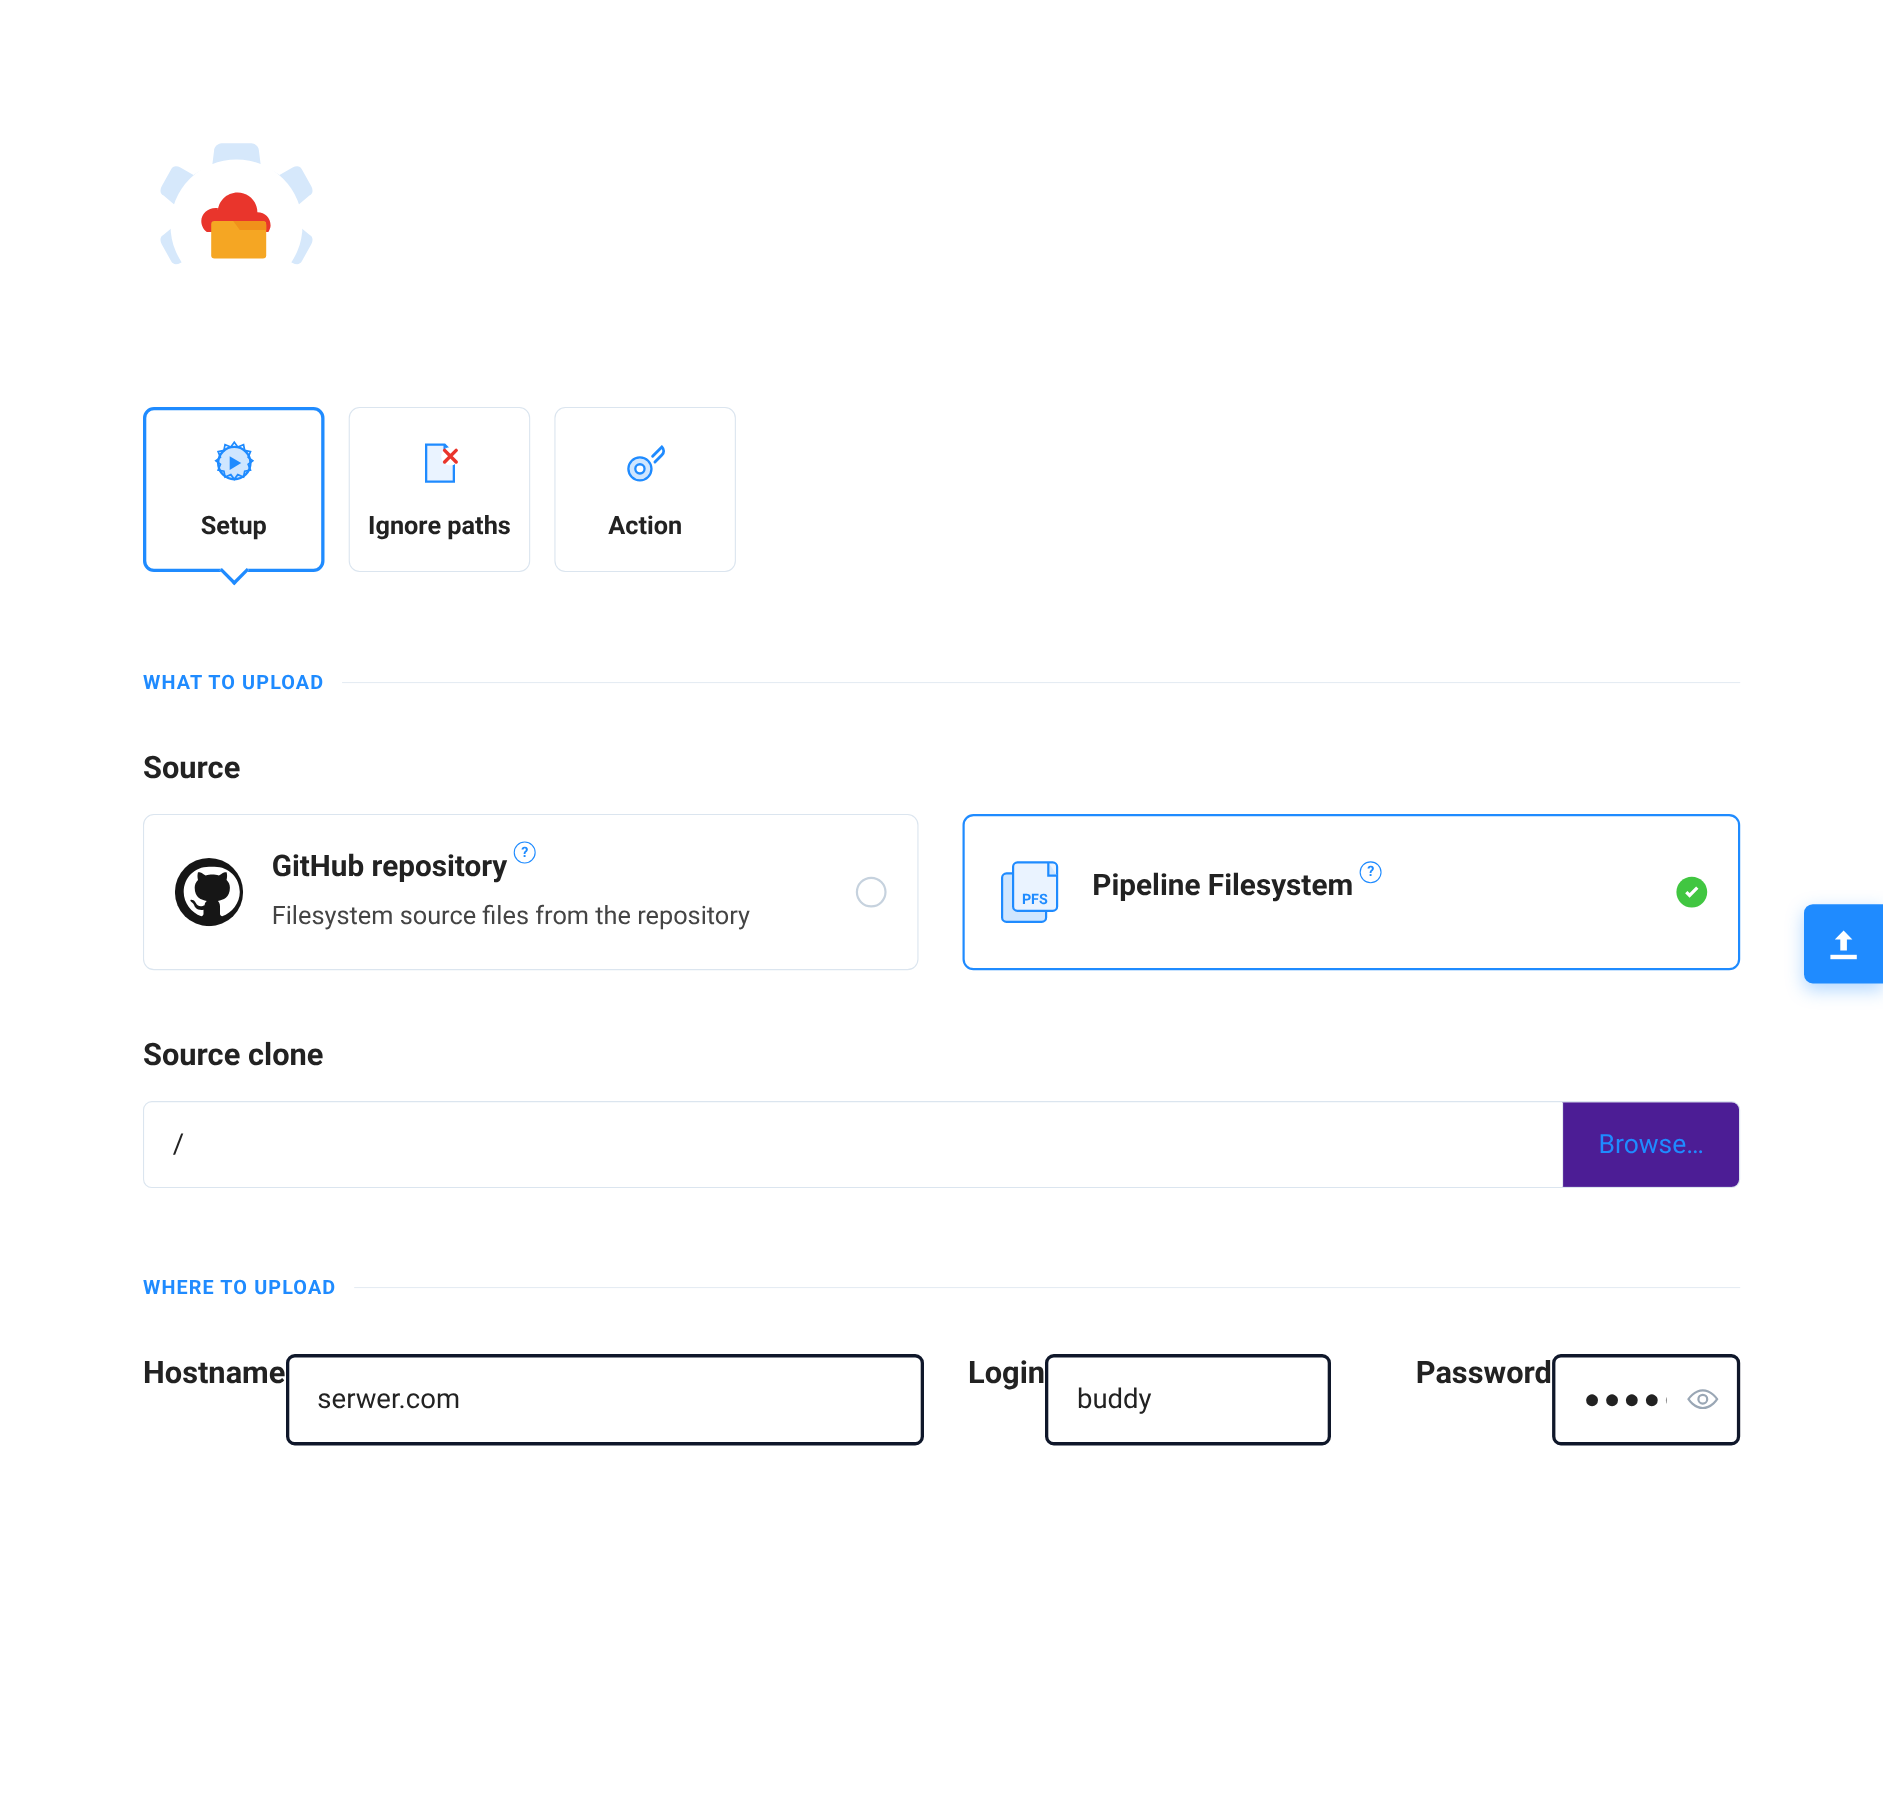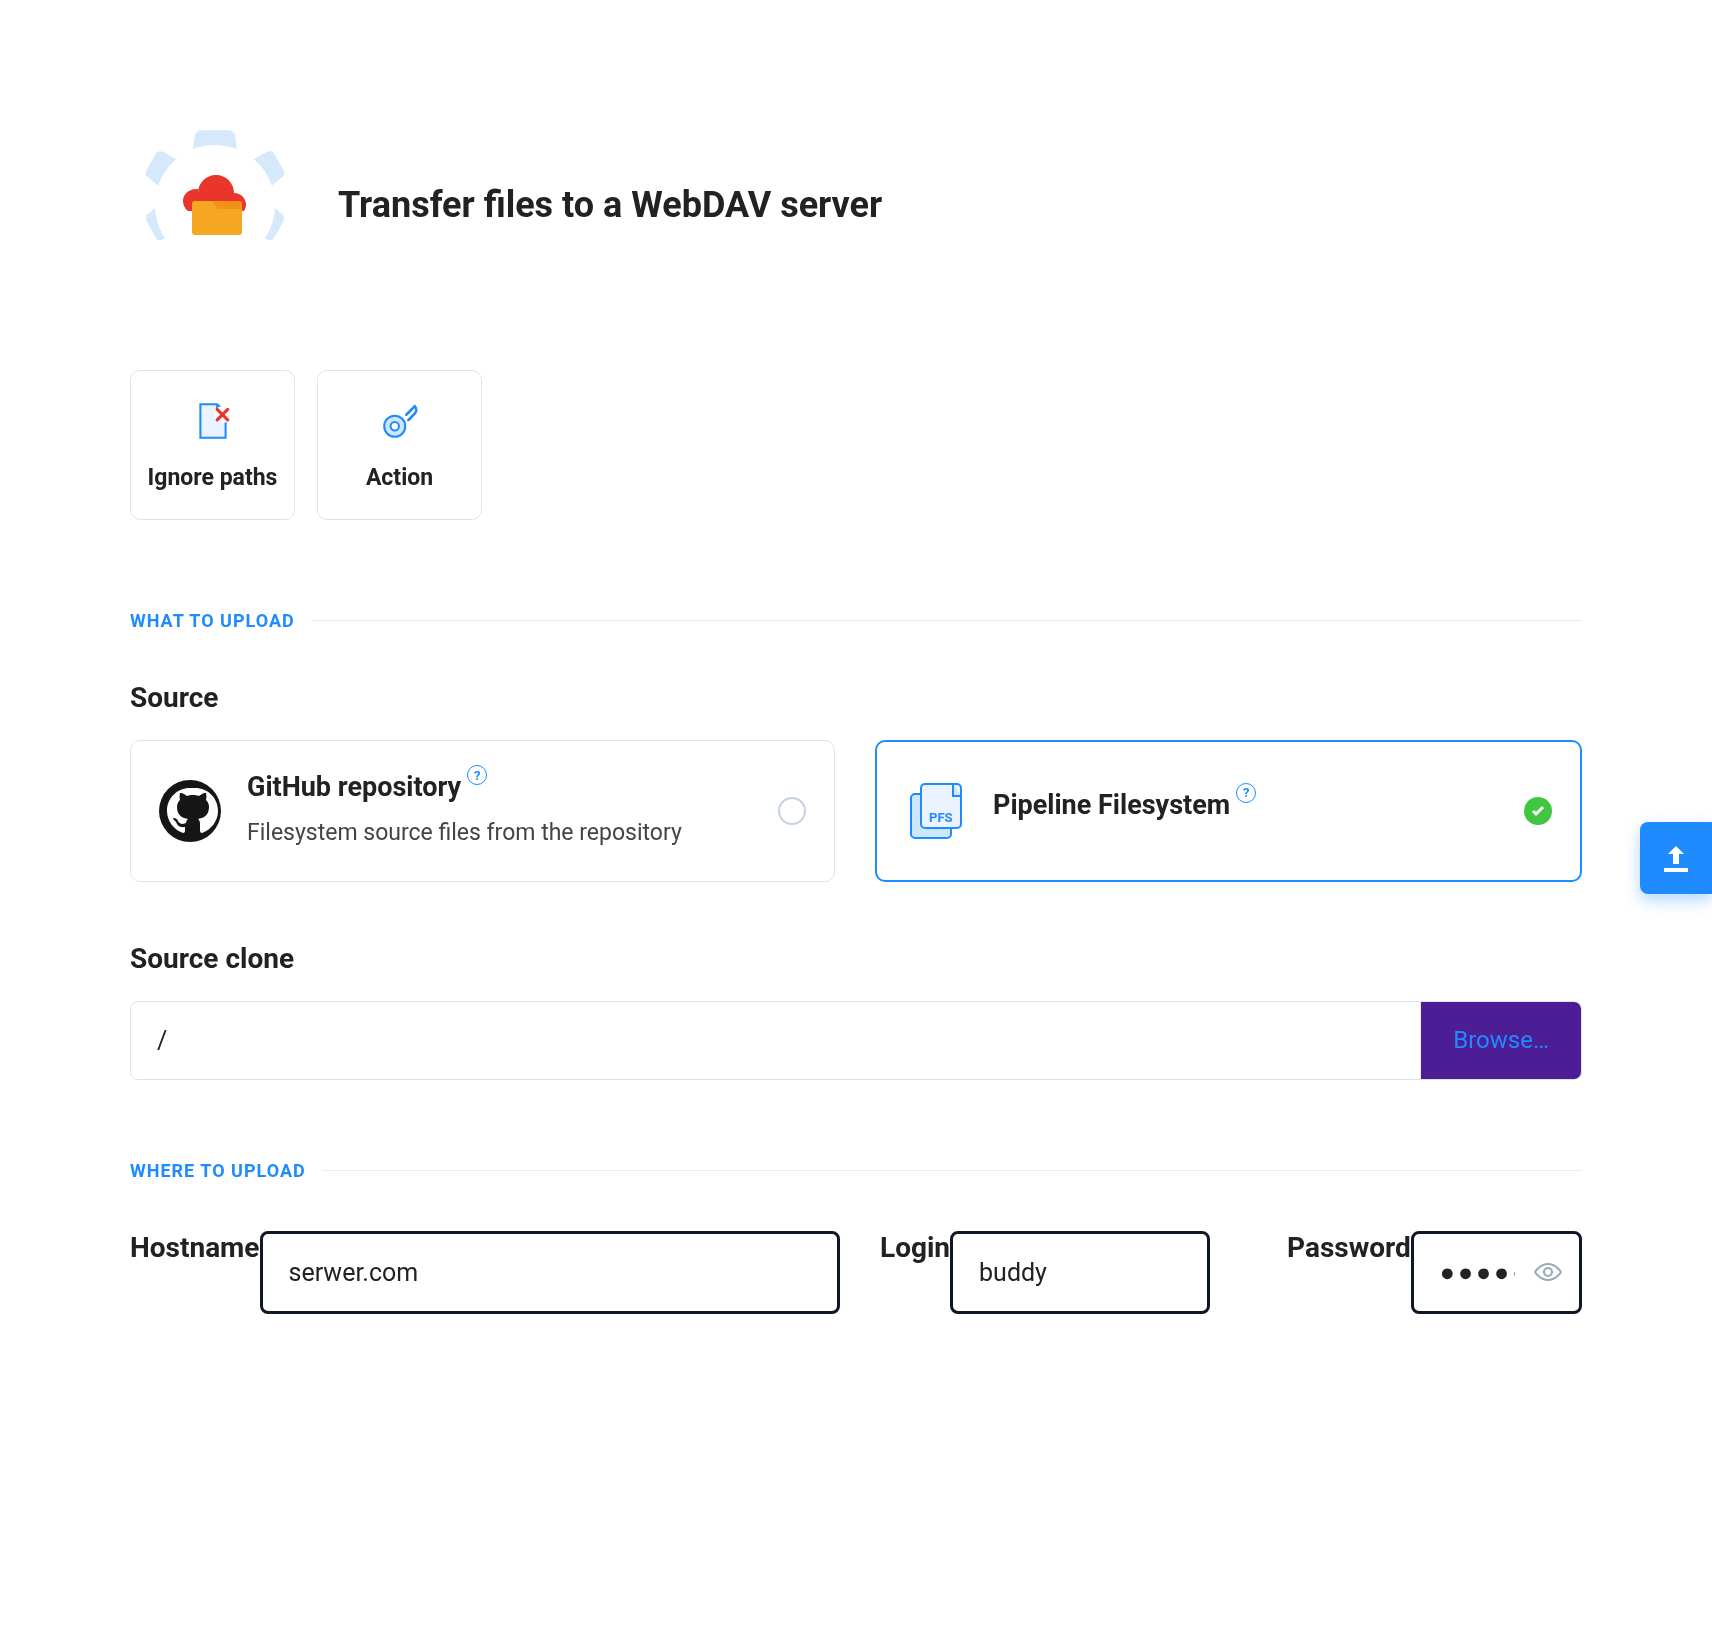--- a/index.html
+++ b/index.html
@@ -317,7 +317,6 @@
       </svg>
     </div>
   </div>
-  <h1 class="page-title">Transfer files to a WebDAV server</h1>
 </div>
 
 <div class="tabs">

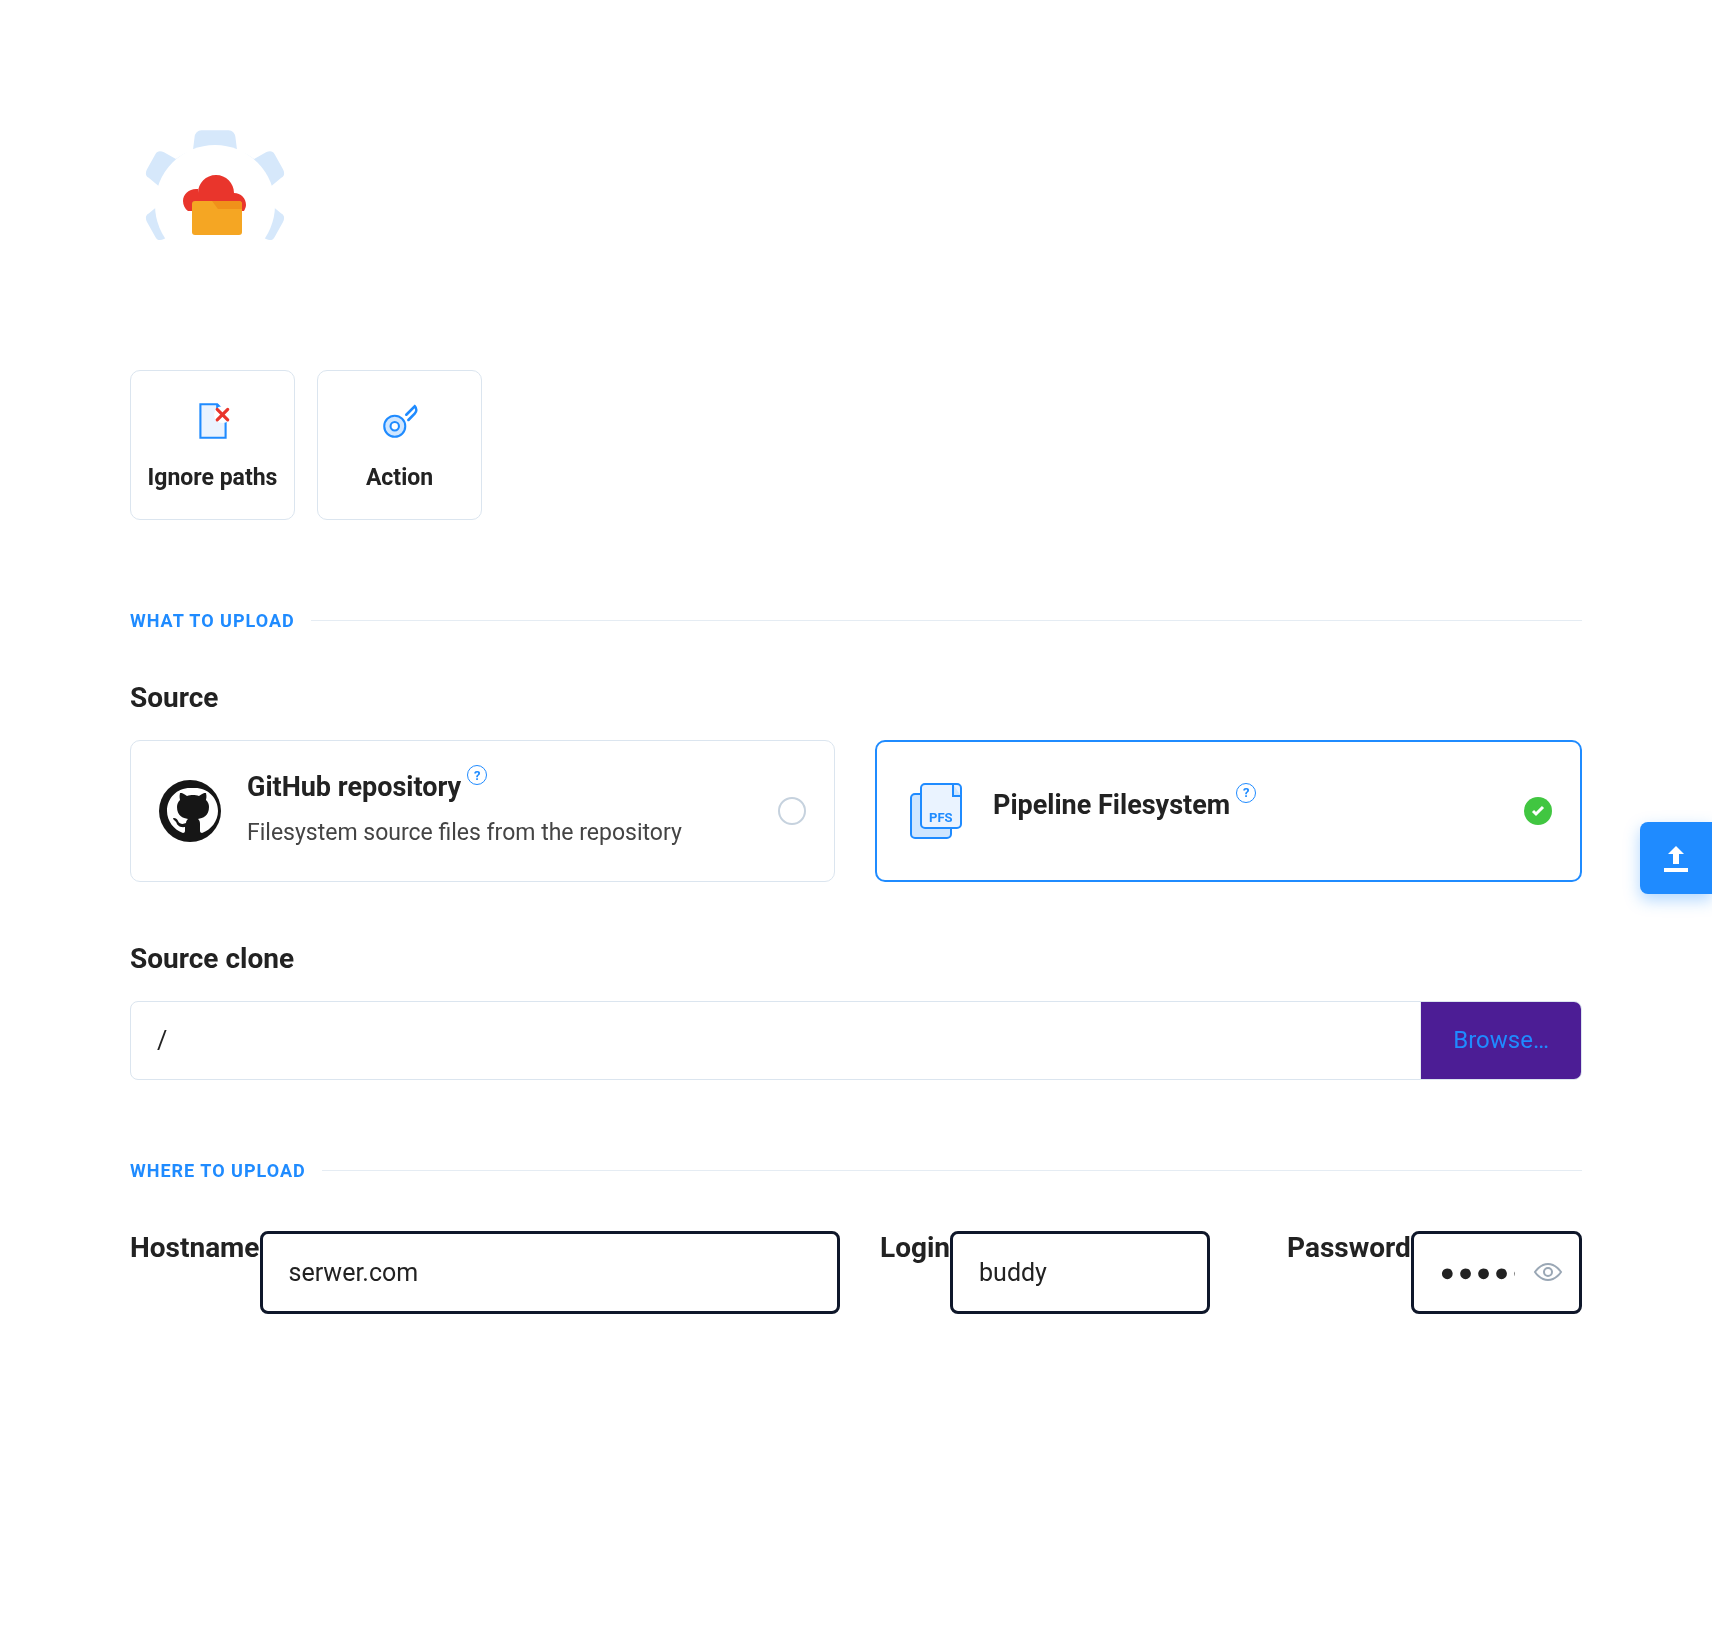--- a/index.html
+++ b/index.html
@@ -320,6 +320,14 @@
 </div>
 
 <div class="tabs">
+  <div class="tab active">
+    <svg class="tab-icon" viewBox="0 0 40 40">
+      <circle cx="20" cy="20" r="14" fill="#cfe6ff" stroke="#1f8bff" stroke-width="2"></circle>
+      <path d="M20 2l3 4 5-2 1 5 5 1-2 5 4 3-4 3 2 5-5 1-1 5-5-2-3 4-3-4-5 2-1-5-5-1 2-5-4-3 4-3-2-5 5-1 1-5 5 2z" fill="none" stroke="#1f8bff" stroke-width="1.5"></path>
+      <path d="M16 14l10 6-10 6z" fill="#1f8bff"></path>
+    </svg>
+    <span class="tab-label">Setup</span>
+  </div>
   <div class="tab">
     <svg class="tab-icon" viewBox="0 0 40 40">
       <path d="M8 4h16l8 8v24H8z" fill="#eaf3ff" stroke="#1f8bff" stroke-width="2"></path>

